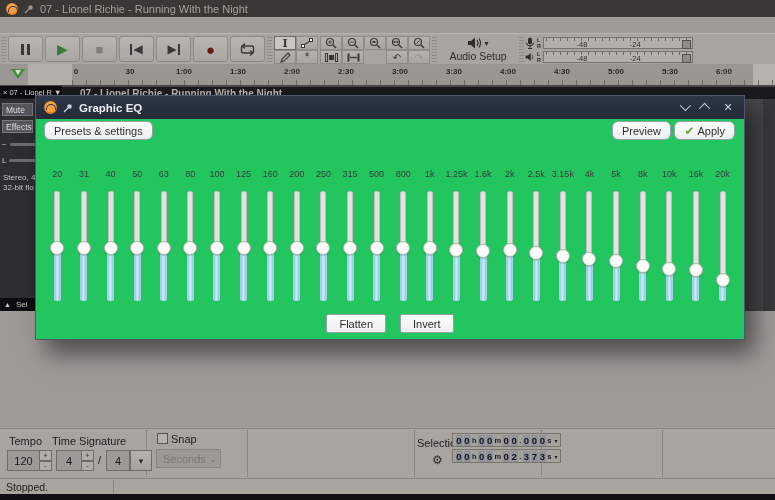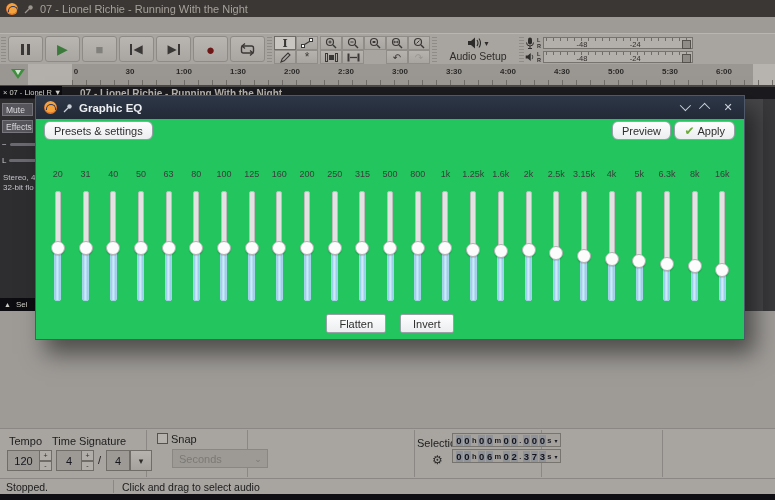--- a/index.html
+++ b/index.html
@@ -623,15 +623,6 @@
           </div>
         </div>
         <div class="eq-col">
-          <div class="eq-label">6.3k</div>
-          <div class="eq-slider">
-            <div class="eq-track">
-              <div class="eq-fill" style="top: 66.3%;"></div>
-              <div class="eq-thumb" style="top: 66.3%;"></div>
-            </div>
-          </div>
-        </div>
-        <div class="eq-col">
           <div class="eq-label">8k</div>
           <div class="eq-slider">
             <div class="eq-track">

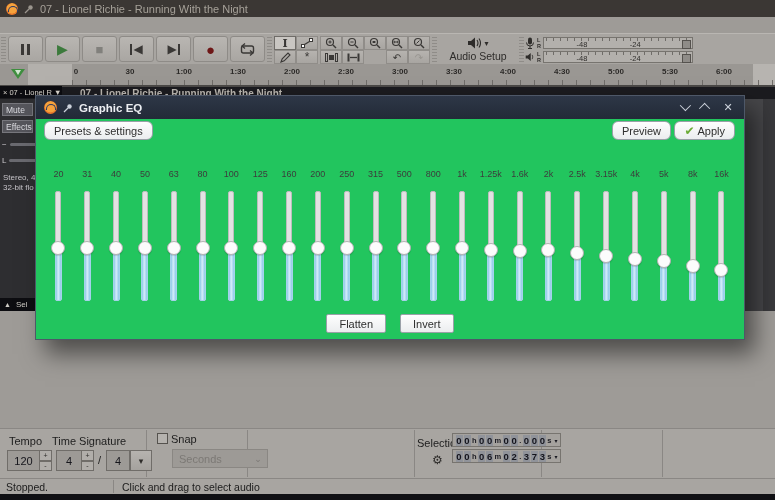--- a/index.html
+++ b/index.html
@@ -632,6 +632,15 @@
           </div>
         </div>
         <div class="eq-col">
+          <div class="eq-label">10k</div>
+          <div class="eq-slider">
+            <div class="eq-track">
+              <div class="eq-fill" style="top: 71.3%;"></div>
+              <div class="eq-thumb" style="top: 71.3%;"></div>
+            </div>
+          </div>
+        </div>
+        <div class="eq-col">
           <div class="eq-label">16k</div>
           <div class="eq-slider">
             <div class="eq-track">

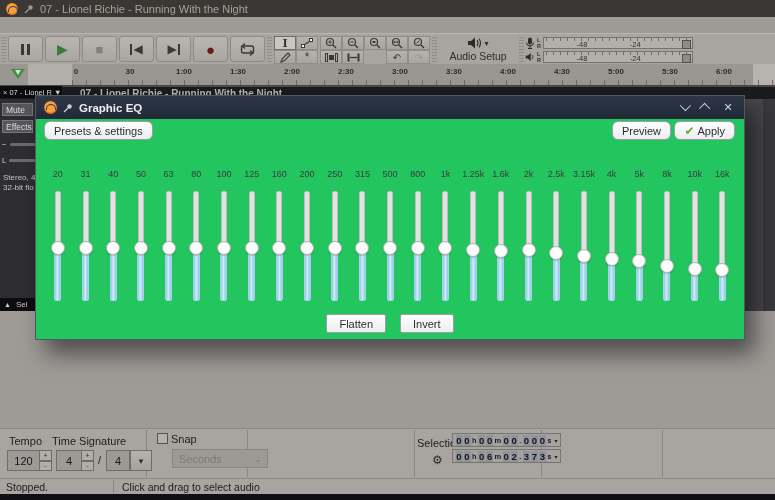--- a/index.html
+++ b/index.html
@@ -649,6 +649,15 @@
             </div>
           </div>
         </div>
+        <div class="eq-col">
+          <div class="eq-label">20k</div>
+          <div class="eq-slider">
+            <div class="eq-track">
+              <div class="eq-fill" style="top: 81.8%;"></div>
+              <div class="eq-thumb" style="top: 81.8%;"></div>
+            </div>
+          </div>
+        </div>
       </div>
     <div id="eqbottom">
       <div class="dbtn2">Flatten</div>

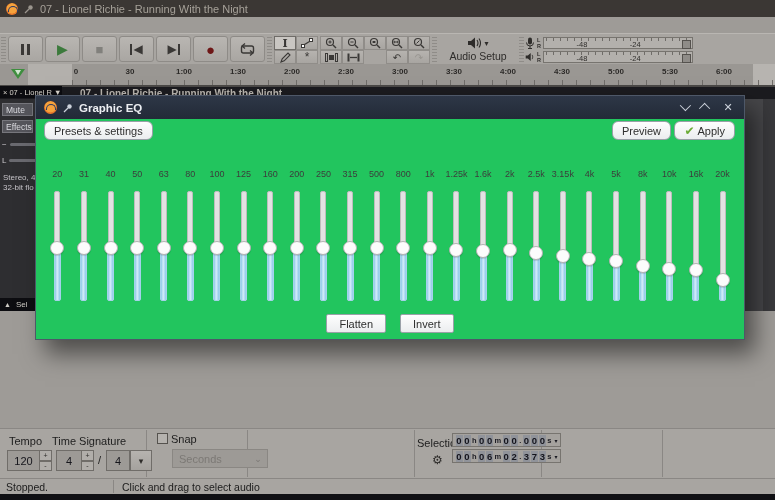--- a/index.html
+++ b/index.html
@@ -690,7 +690,7 @@
 
     <span class="checkbox" style="left:157px;top:4px;"></span>
     <span class="blabel" style="left:171px;top:4px;">Snap</span>
-    <span class="combo" style="left:156px;top:20px;width:96px;margin-left:16px;">
+    <span class="combo" style="left:156px;top:20px;width:65px;">
       <span>Seconds</span>
       <span class="cchev">⌄</span>
     </span>

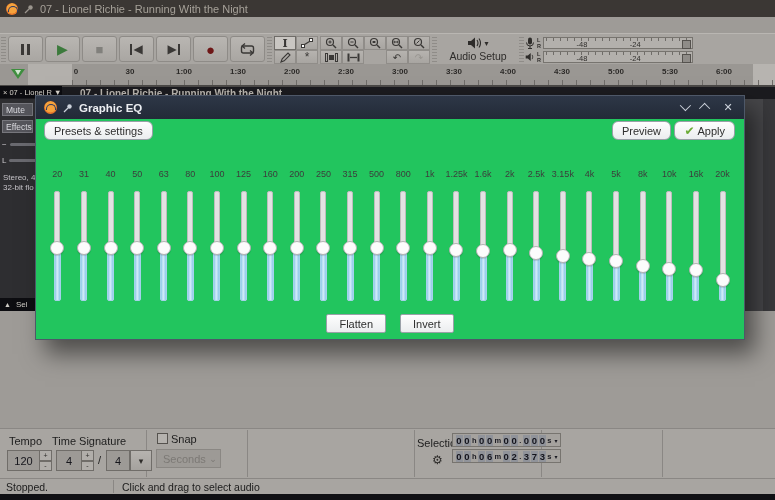--- a/index.html
+++ b/index.html
@@ -735,7 +735,6 @@
   <div id="statusbar" class="abs">
     <span style="left:6px;">Stopped.</span>
     <span class="sdiv"></span>
-    <span style="left:122px;">Click and drag to select audio</span>
   </div>
   <div id="blackstrip" class="abs"></div>
 </div>

